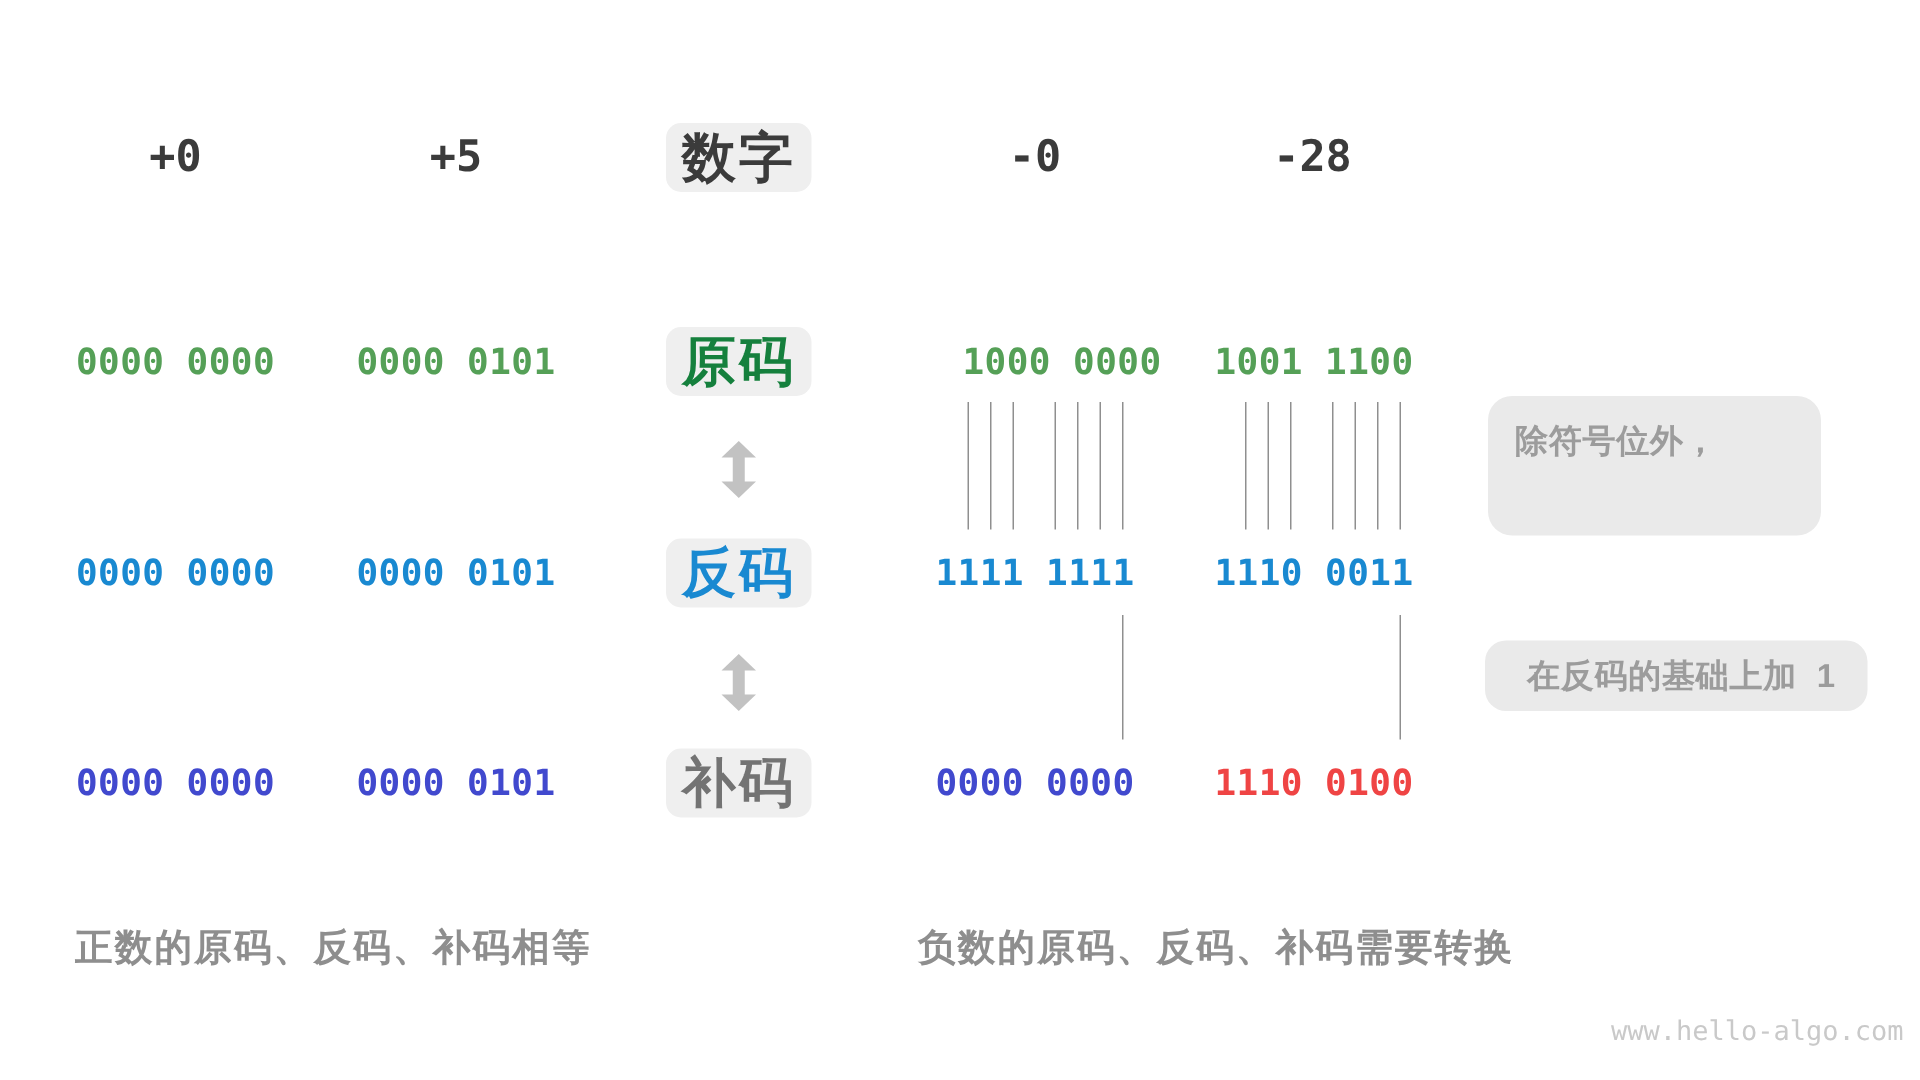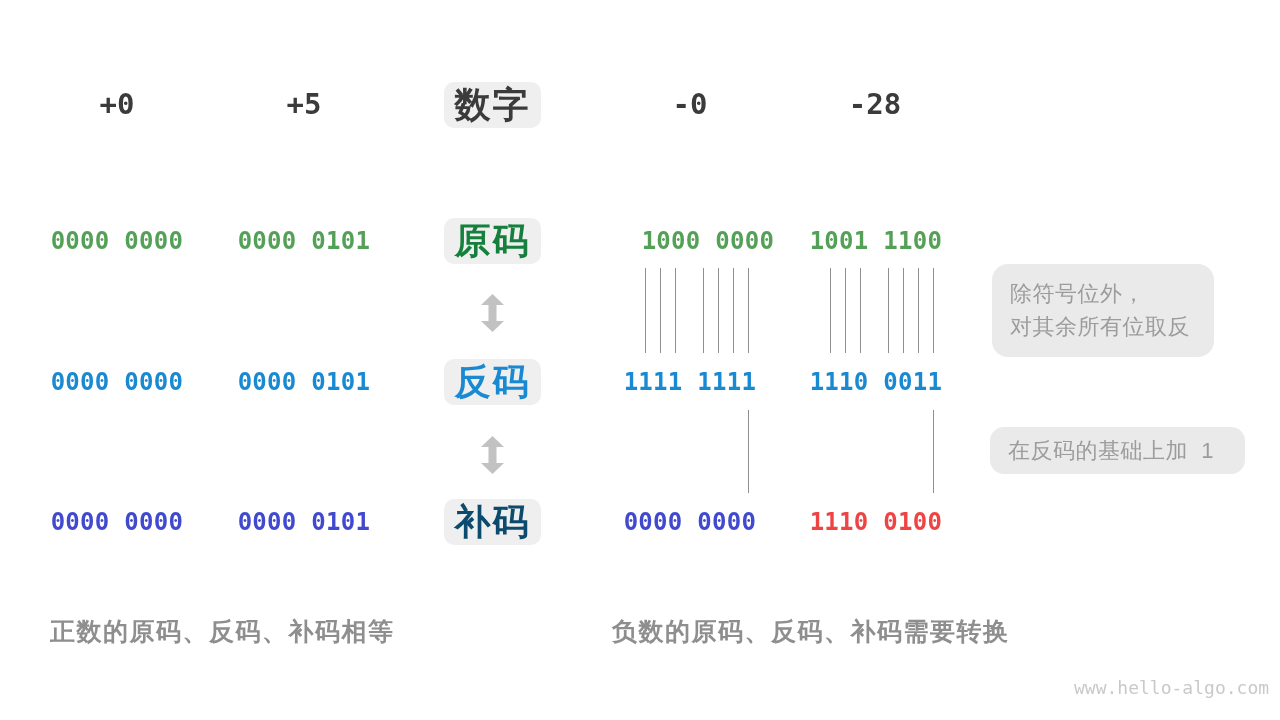--- a/index.html
+++ b/index.html
@@ -32,7 +32,7 @@
   
   .note{
     position:absolute;background:#eaeaea;border-radius:16px;color:#9c9c9c;
-    font-weight:400;font-size:22px;white-space:pre;letter-spacing:0.5px;
+    font-weight:700;font-size:22px;white-space:pre;letter-spacing:0.5px;
   }
   .note1{left:992px;top:264px;width:222px;height:93px;padding:13px 0 0 18px;
          line-height:33px;box-sizing:border-box;}

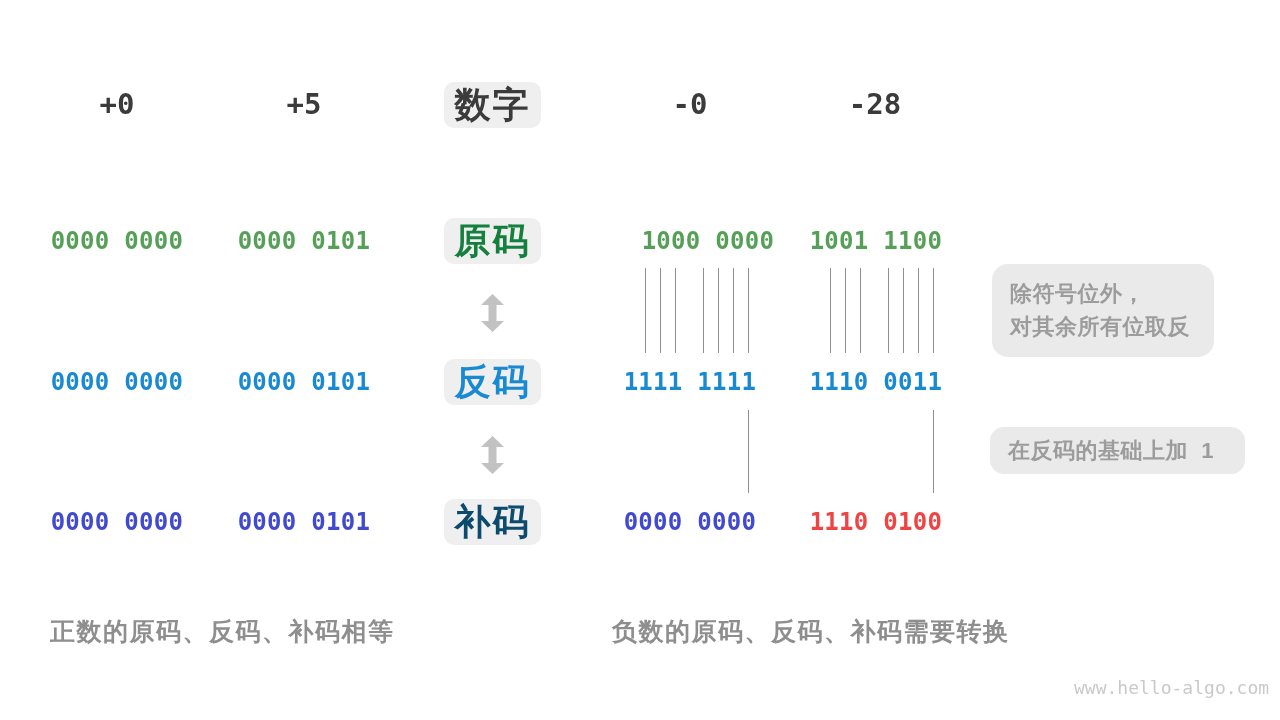--- a/index.html
+++ b/index.html
@@ -105,7 +105,7 @@
 <div class="bin" style="left: 690px; top: 508px; color: rgb(65, 73, 206);">0000 0000</div>
 <div class="bin" style="left: 876px; top: 508px; color: #ef4444;">1110 0100</div>
 
-<div class="note note1"><span>除符号位外，</span><br><span>对其余所有位取反</span></div>
+<div class="note note1"><span>除符号位外，</span><br></div>
 <div class="note note2">在反码的基础上加  1</div>
 
 <div class="caption" style="left:50px">正数的原码、反码、补码相等</div>

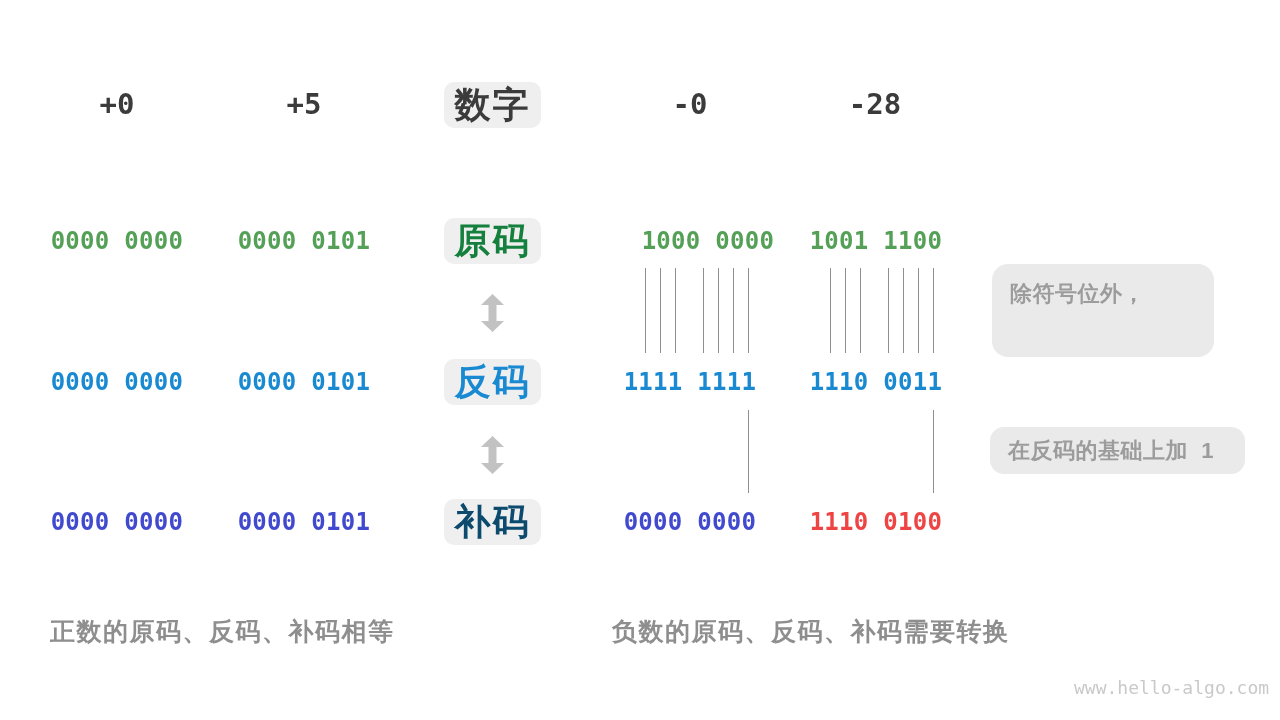--- a/index.html
+++ b/index.html
@@ -37,7 +37,7 @@
   .note1{left:992px;top:264px;width:222px;height:93px;padding:13px 0 0 18px;
          line-height:33px;box-sizing:border-box;}
   .note2{left:990px;top:427px;width:255px;height:47px;line-height:47px;
-         padding-left:18px;box-sizing:border-box;border-radius:14px;}
+         padding-left:28px;box-sizing:border-box;border-radius:14px;}
   
   .caption{
     position:absolute;top:615px;font-size:25px;font-weight:700;color:#8e8e8e;

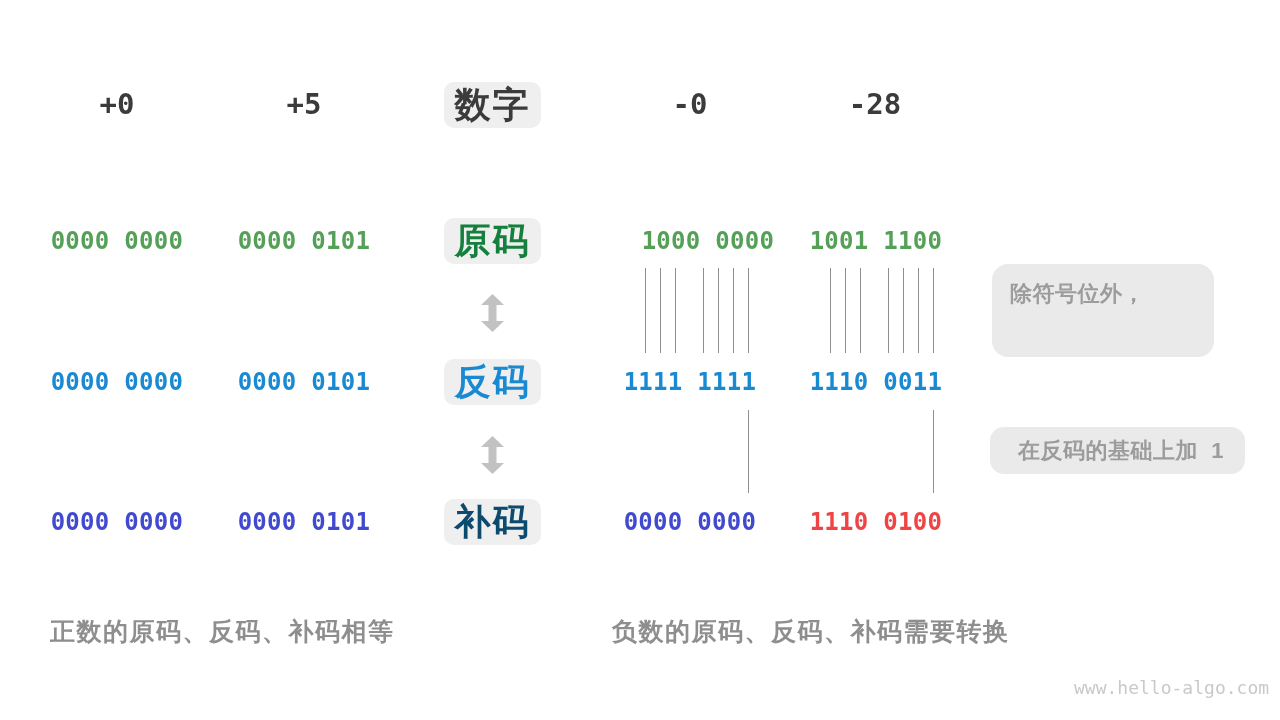--- a/index.html
+++ b/index.html
@@ -101,7 +101,7 @@
 
 <div class="bin" style="left: 117px; top: 508px; color: rgb(65, 73, 206);">0000 0000</div>
 <div class="bin" style="left: 304px; top: 508px; color: rgb(65, 73, 206);">0000 0101</div>
-<div class="pill" style="top: 499px; color: #0c4a6e;">补码</div>
+<div class="pill" style="top: 499px; color: #737373;">补码</div>
 <div class="bin" style="left: 690px; top: 508px; color: rgb(65, 73, 206);">0000 0000</div>
 <div class="bin" style="left: 876px; top: 508px; color: #ef4444;">1110 0100</div>
 

